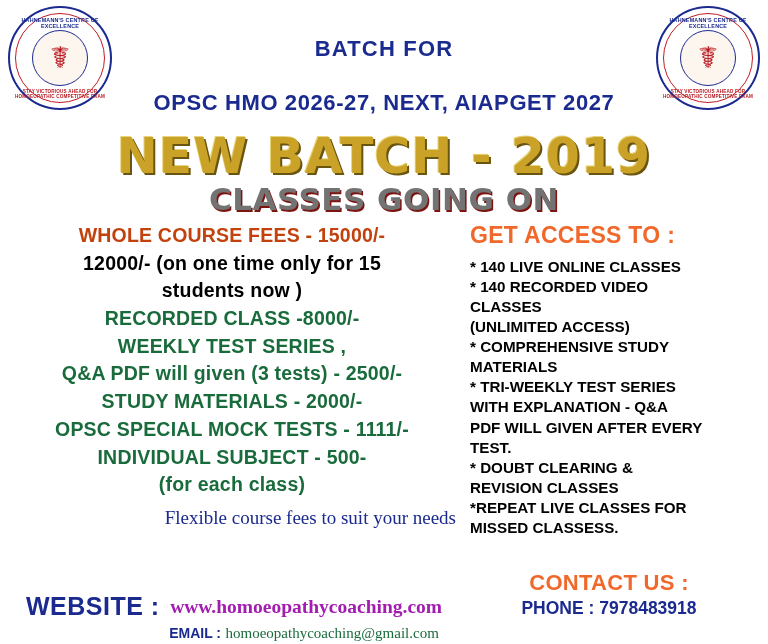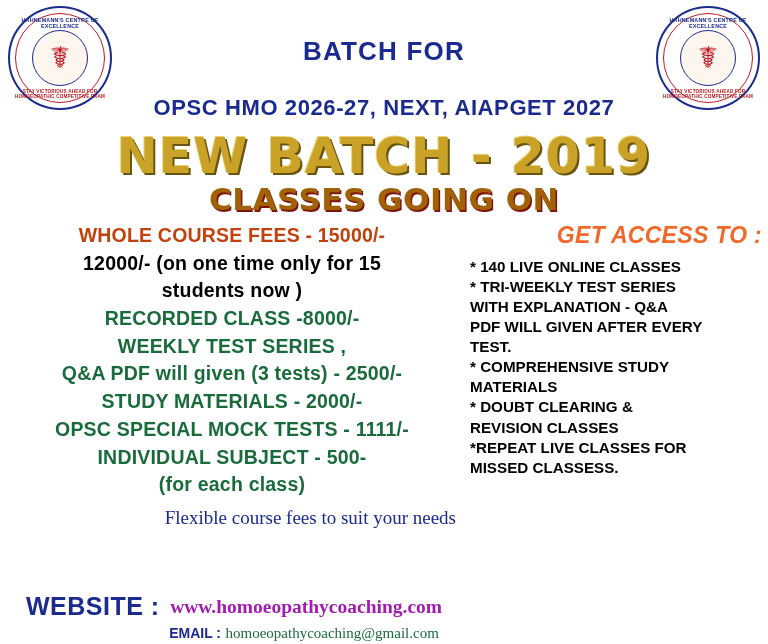--- a/index.html
+++ b/index.html
@@ -89,7 +89,7 @@
   .header .line1 {
     color: #1a2a8f;
     font-weight: bold;
-    font-size: 26px;
+    font-size: 22px;
     letter-spacing: 1.2px;
   }
   .header .line2 {

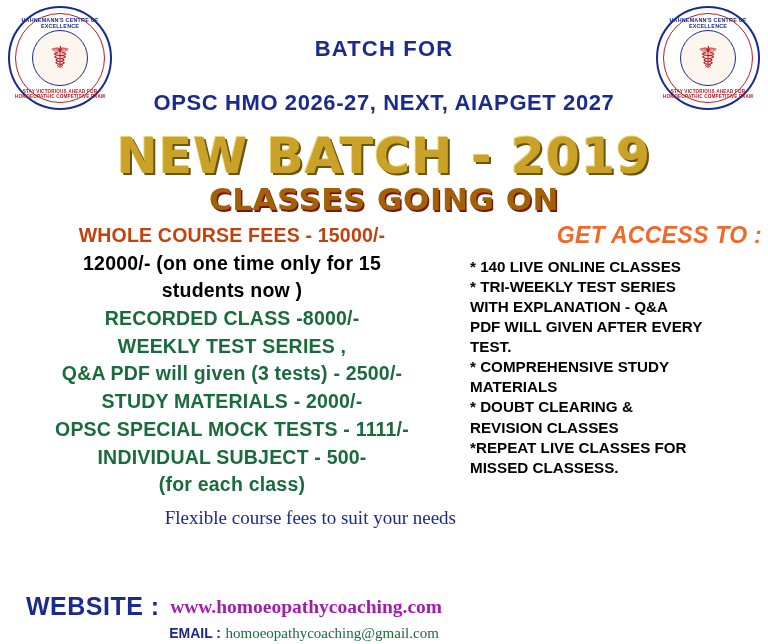--- a/index.html
+++ b/index.html
@@ -123,7 +123,7 @@
     font-size: 31px;
     font-weight: bold;
     letter-spacing: 0.5px;
-    color: #a16207;
+    color: #737373;
     text-shadow: 1.5px 1.5px 0 #7d1410;
     font-family: "DejaVu Sans", sans-serif;
   }

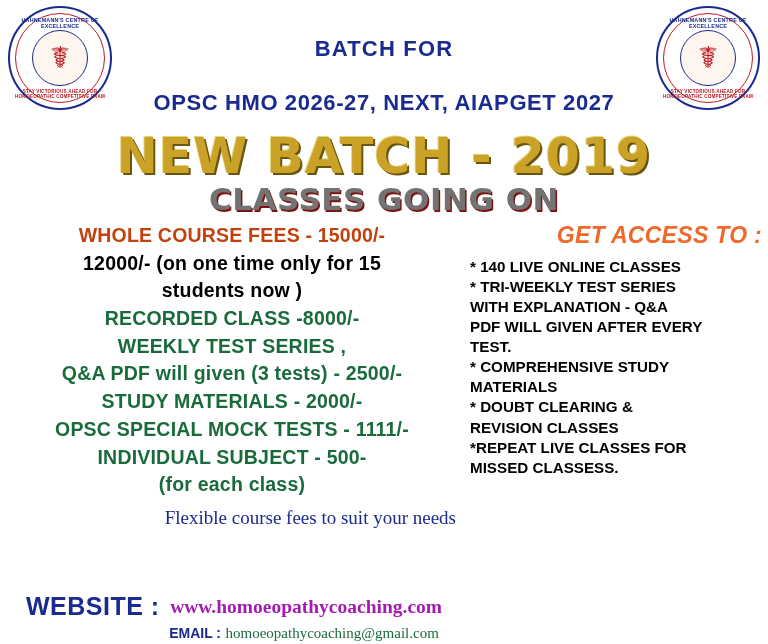--- a/index.html
+++ b/index.html
@@ -169,9 +169,8 @@
     font-weight: bold;
     font-size: 23px;
     letter-spacing: 0.3px;
-    text-align: right;
-    margin-left: 18px;
-    font-style: italic;
+    text-align: left;
+    margin-left: 0;
   }
   .right-col ul {
     list-style: none;

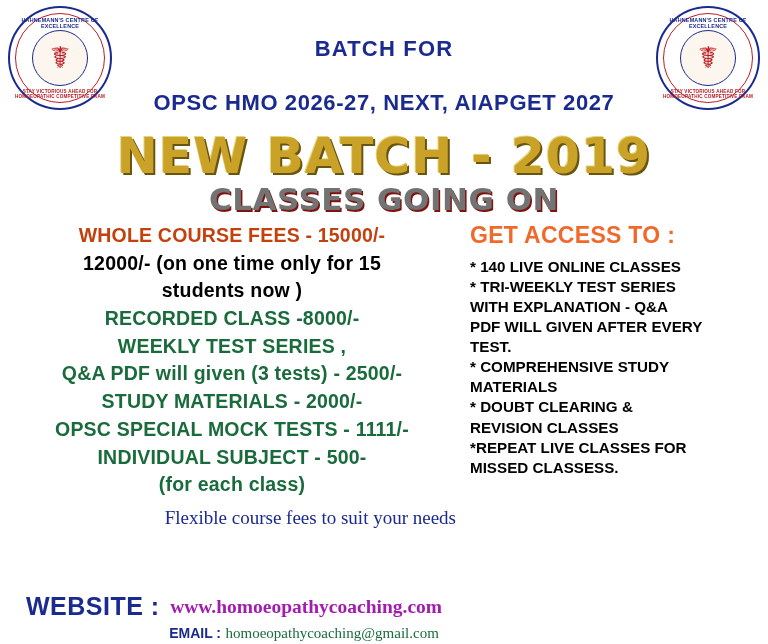--- a/index.html
+++ b/index.html
@@ -295,6 +295,9 @@
     <div class="access-title">GET ACCESS TO :</div>
     <ul>
       <li>* 140 LIVE ONLINE CLASSES</li>
+      <li>* 140 RECORDED VIDEO
+CLASSES
+   (UNLIMITED ACCESS)</li>
       <li>* TRI-WEEKLY TEST SERIES
  WITH EXPLANATION - Q&amp;A
 PDF WILL GIVEN AFTER EVERY

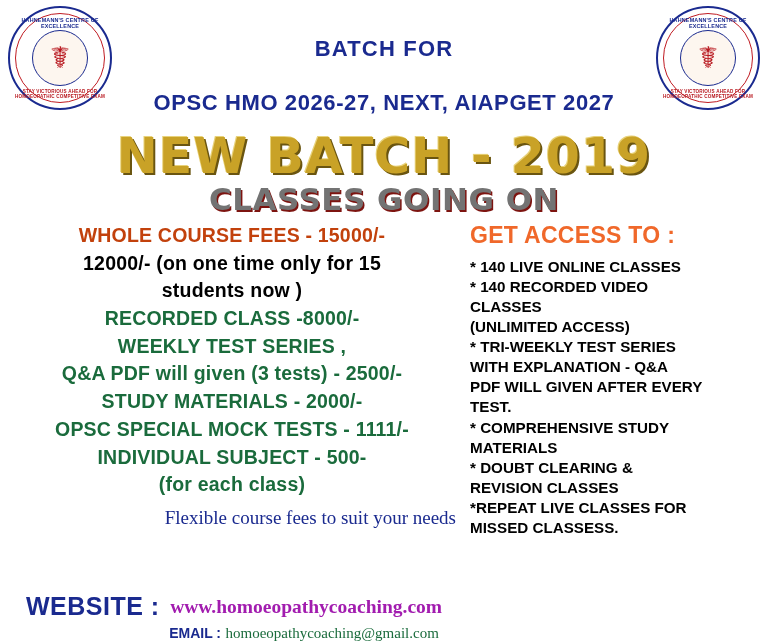--- a/index.html
+++ b/index.html
@@ -298,12 +298,12 @@
       <li>* 140 RECORDED VIDEO
 CLASSES
    (UNLIMITED ACCESS)</li>
+      <li>* COMPREHENSIVE STUDY
+MATERIALS</li>
       <li>* TRI-WEEKLY TEST SERIES
  WITH EXPLANATION - Q&amp;A
 PDF WILL GIVEN AFTER EVERY
 TEST.</li>
-      <li>* COMPREHENSIVE STUDY
-MATERIALS</li>
       <li>* DOUBT CLEARING &amp;
 REVISION CLASSES</li>
       <li>*REPEAT LIVE CLASSES FOR

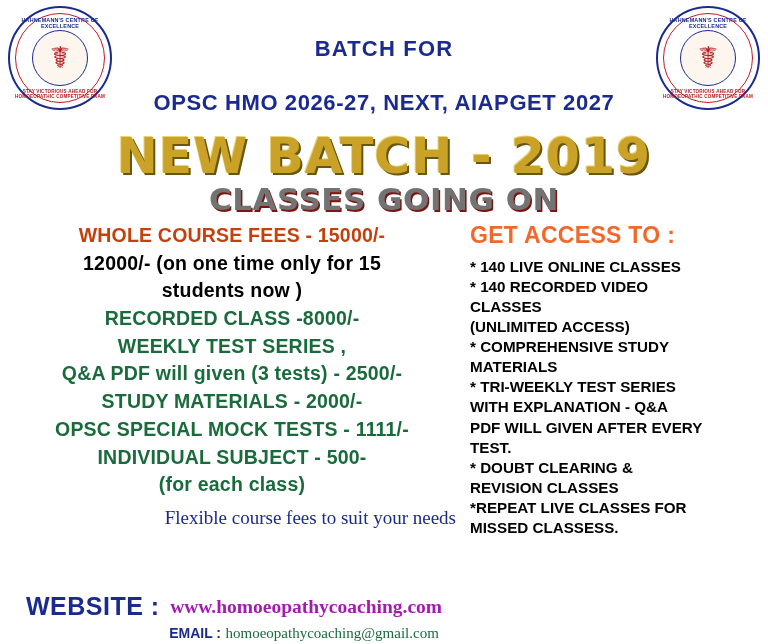--- a/index.html
+++ b/index.html
@@ -311,6 +311,10 @@
     </ul>
   </div>
 
+  <div class="contact">
+    <div class="contact-title">CONTACT US :</div>
+    <div class="phone">PHONE : 7978483918</div>
+  </div>
 
   <div class="website-row">
     <span class="label">WEBSITE :</span>

